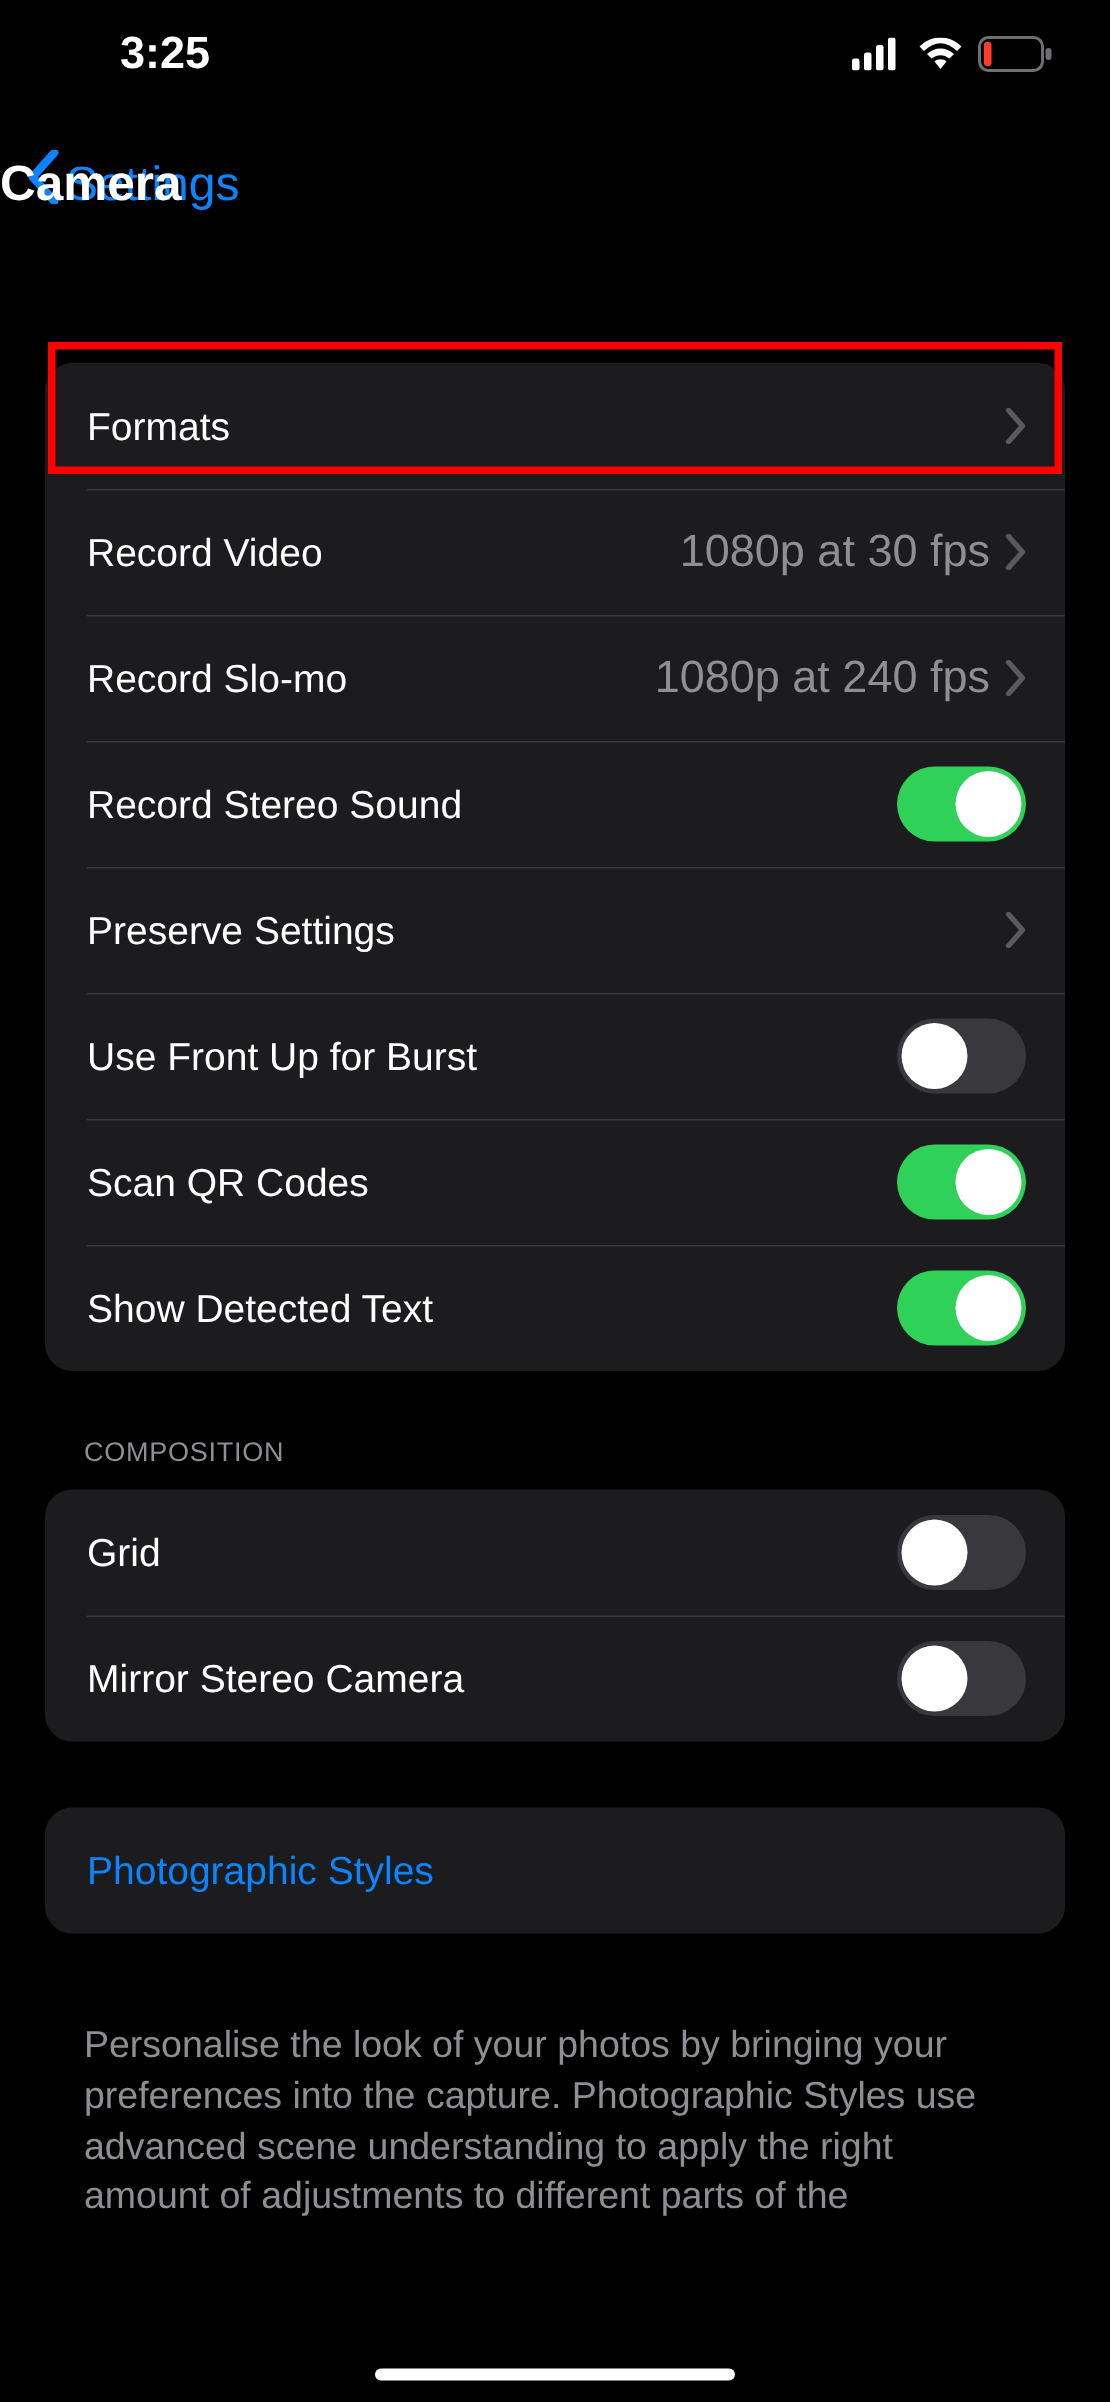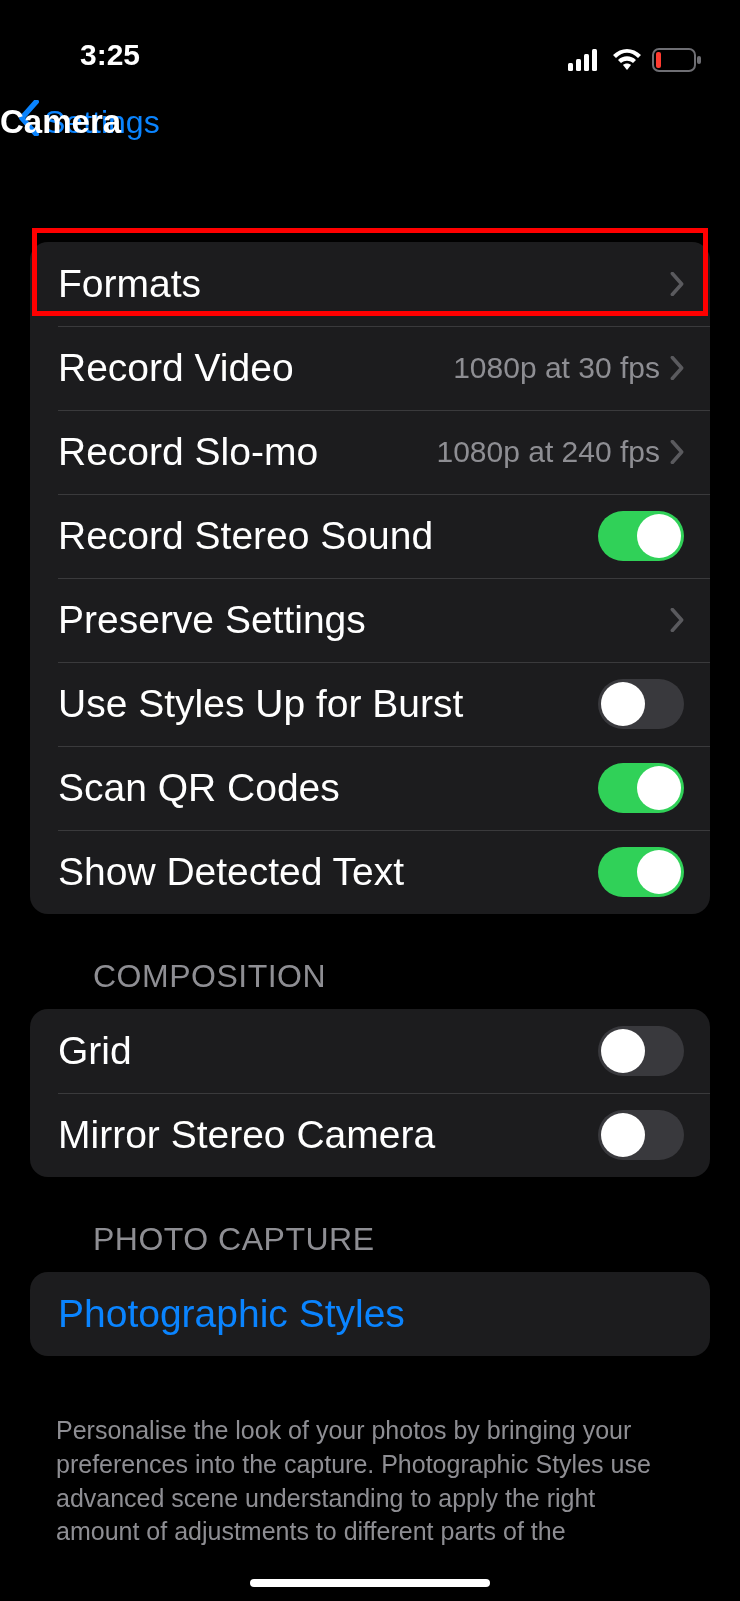--- a/index.html
+++ b/index.html
@@ -17,7 +17,7 @@
   .status-bar {
     height: 72px;
     display: flex;
-    align-items: flex-end;
+    align-items: center;
     justify-content: space-between;
     padding: 0 38px 0 80px;
   }

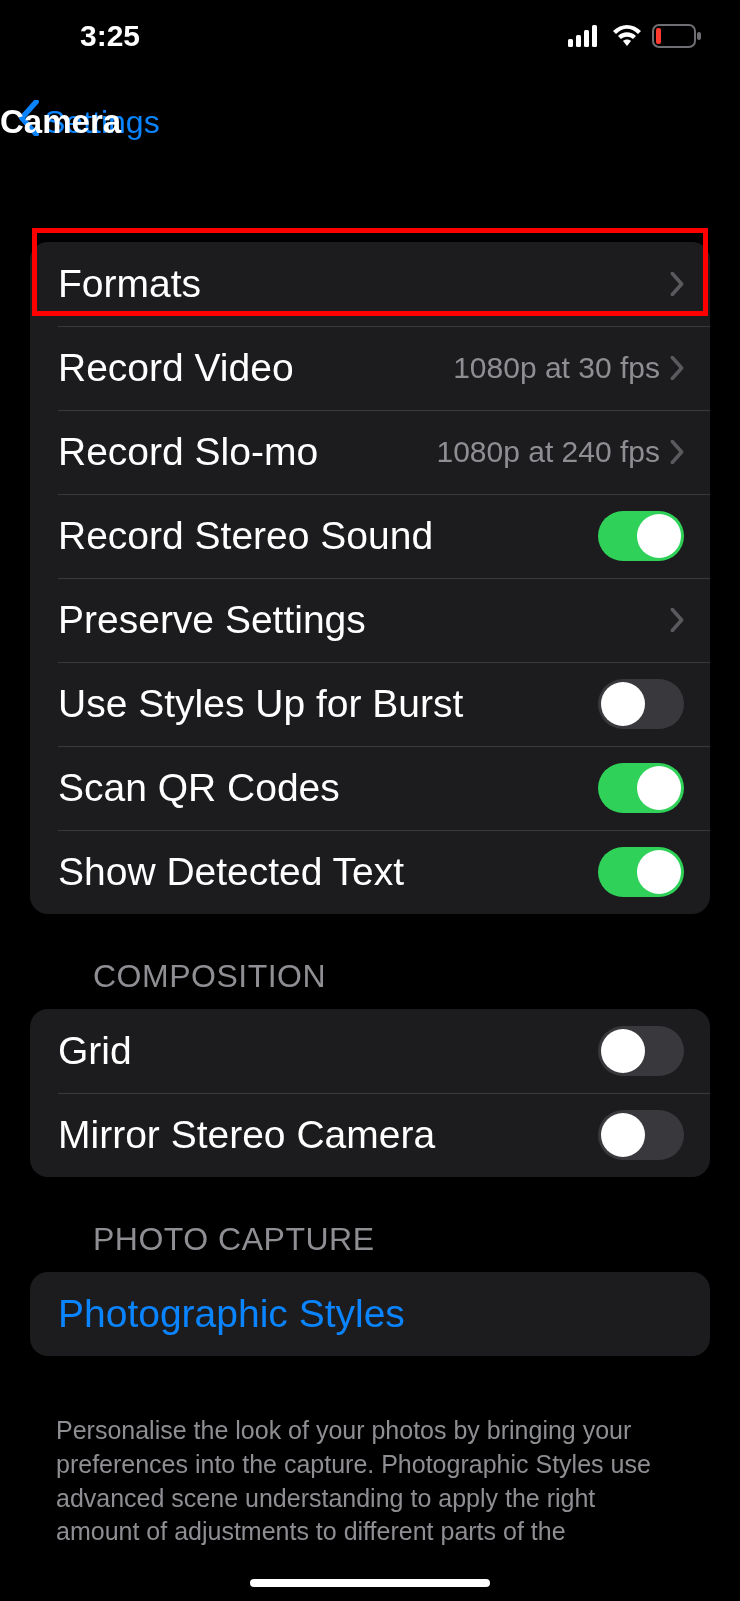--- a/index.html
+++ b/index.html
@@ -90,7 +90,7 @@
     background: #3a3a3c;
   }
   .row-label {
-    font-size: 39px;
+    font-size: 26px;
     flex: 1 1 auto;
     color: #fff;
   }

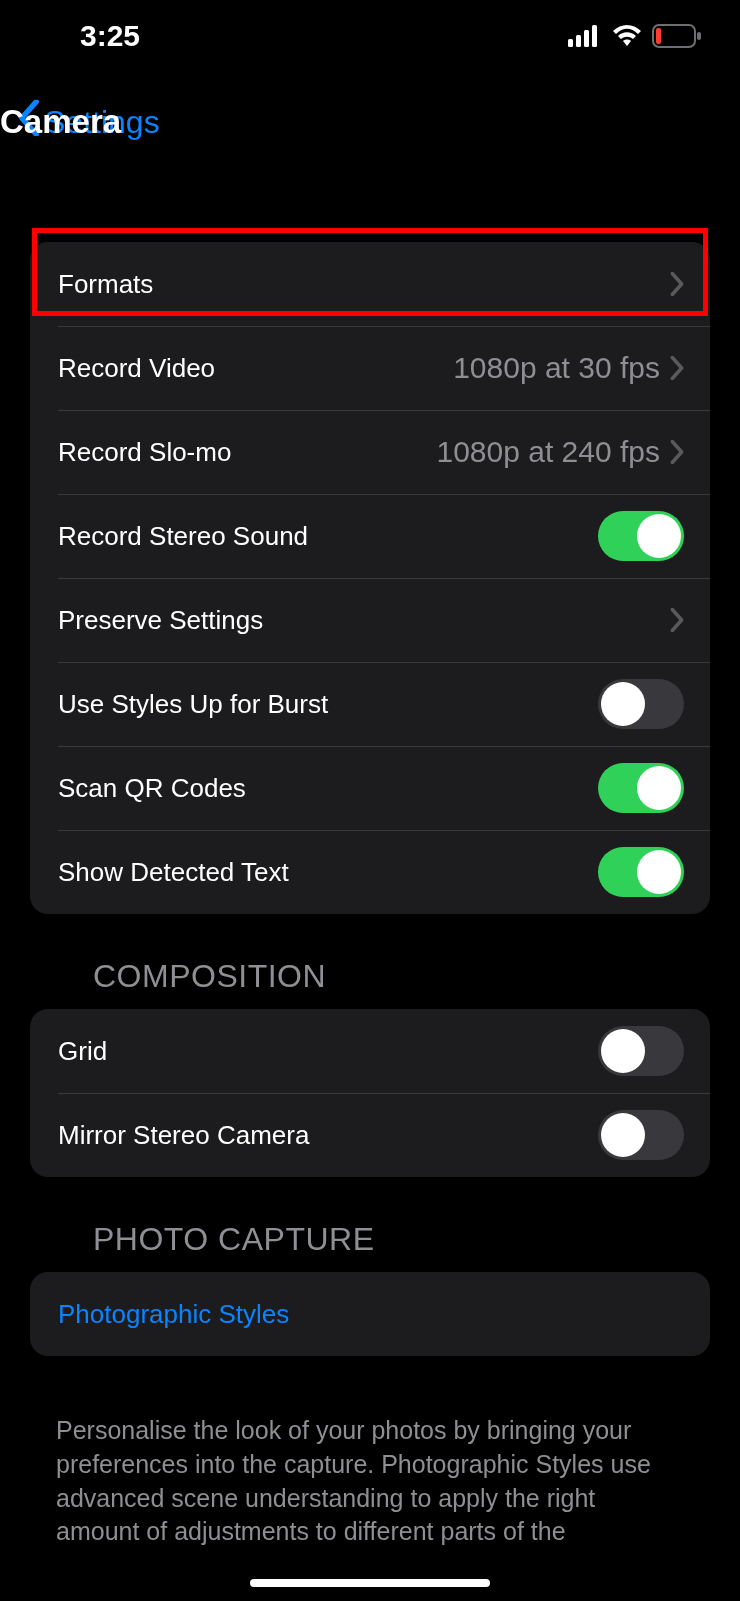--- a/index.html
+++ b/index.html
@@ -236,7 +236,7 @@
         </span>
     </div>
     <div class="row">
-      <span class="row-label">Use Styles Up for Burst</span>
+      <span class="row-label">Use Front Up for Burst</span>
       <span class="toggle off">
           <span class="knob"></span>
         </span>

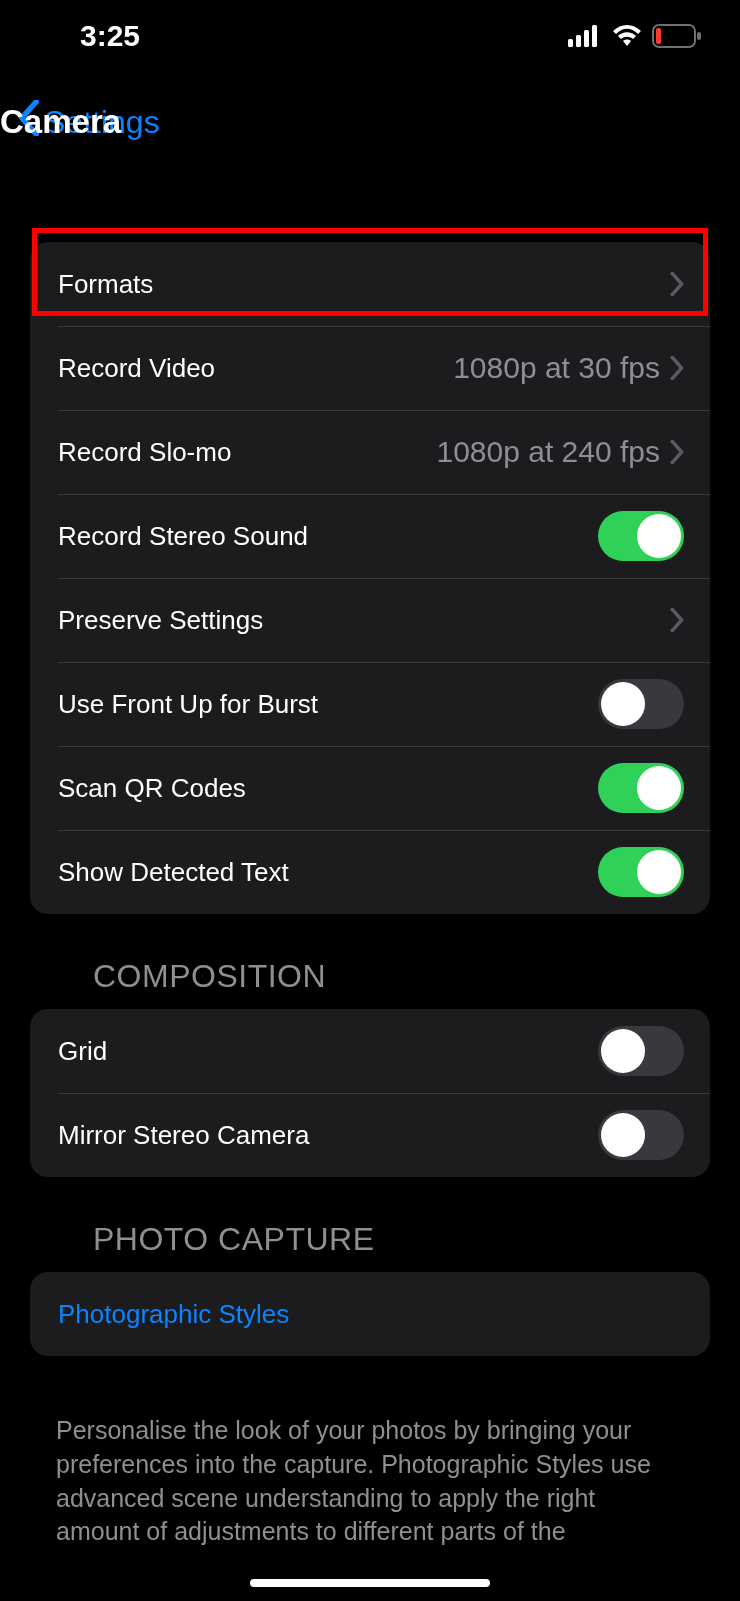--- a/index.html
+++ b/index.html
@@ -62,11 +62,10 @@
   }
   .group-header {
     color: #8e8e93;
-    font-size: 32px;
+    font-size: 18px;
     letter-spacing: 0.5px;
     padding: 0 41px 14px 56px;
     text-transform: uppercase;
-    margin-left: 37px;
   }
   .group-footer {
     color: #8e8e93;

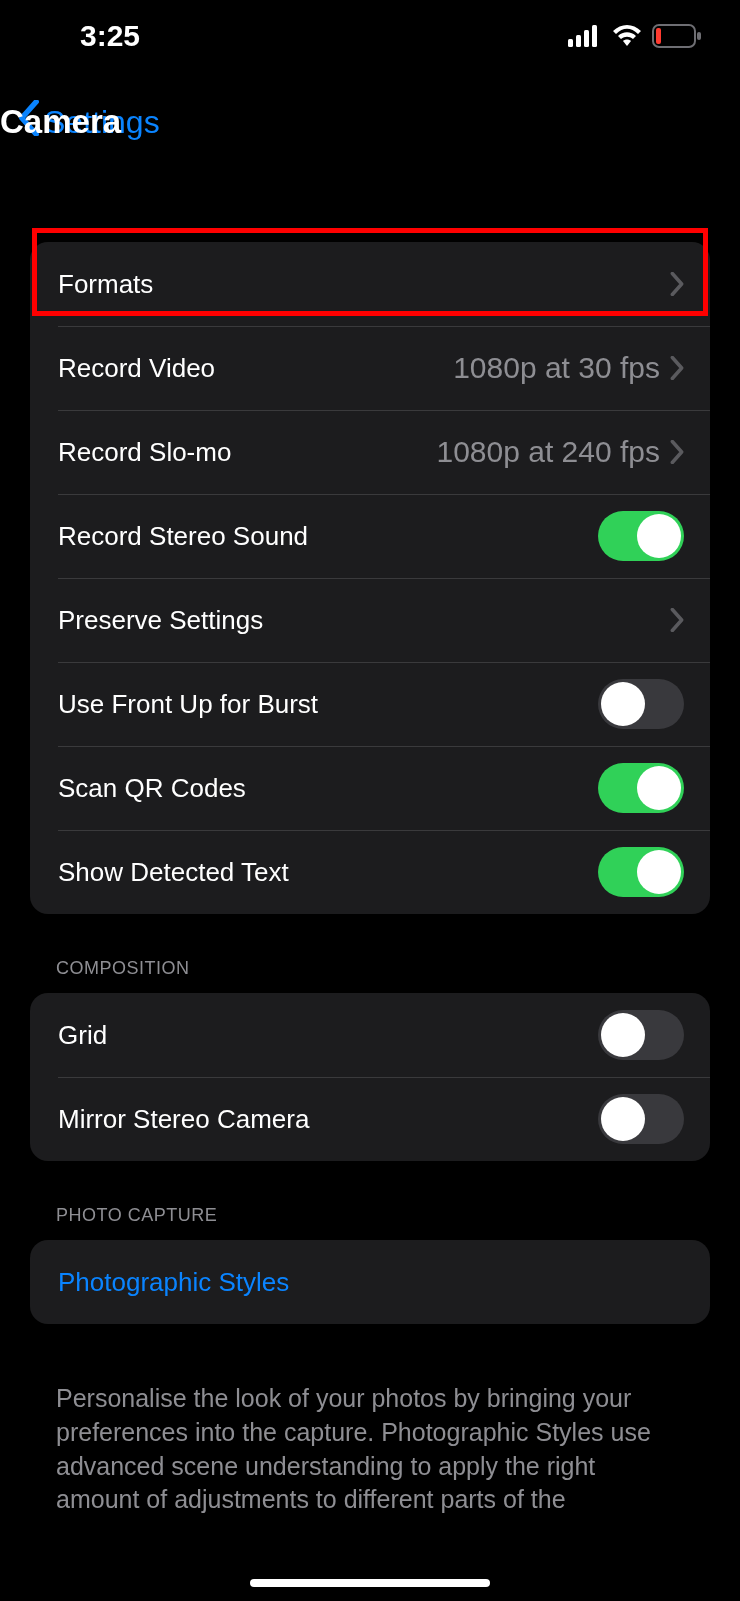--- a/index.html
+++ b/index.html
@@ -270,7 +270,6 @@
     </div>
   </div>
 
-  <div class="group-header">PHOTO CAPTURE</div>
   <div class="group">
     <div class="row">
       <span class="row-label link">Photographic Styles</span>

